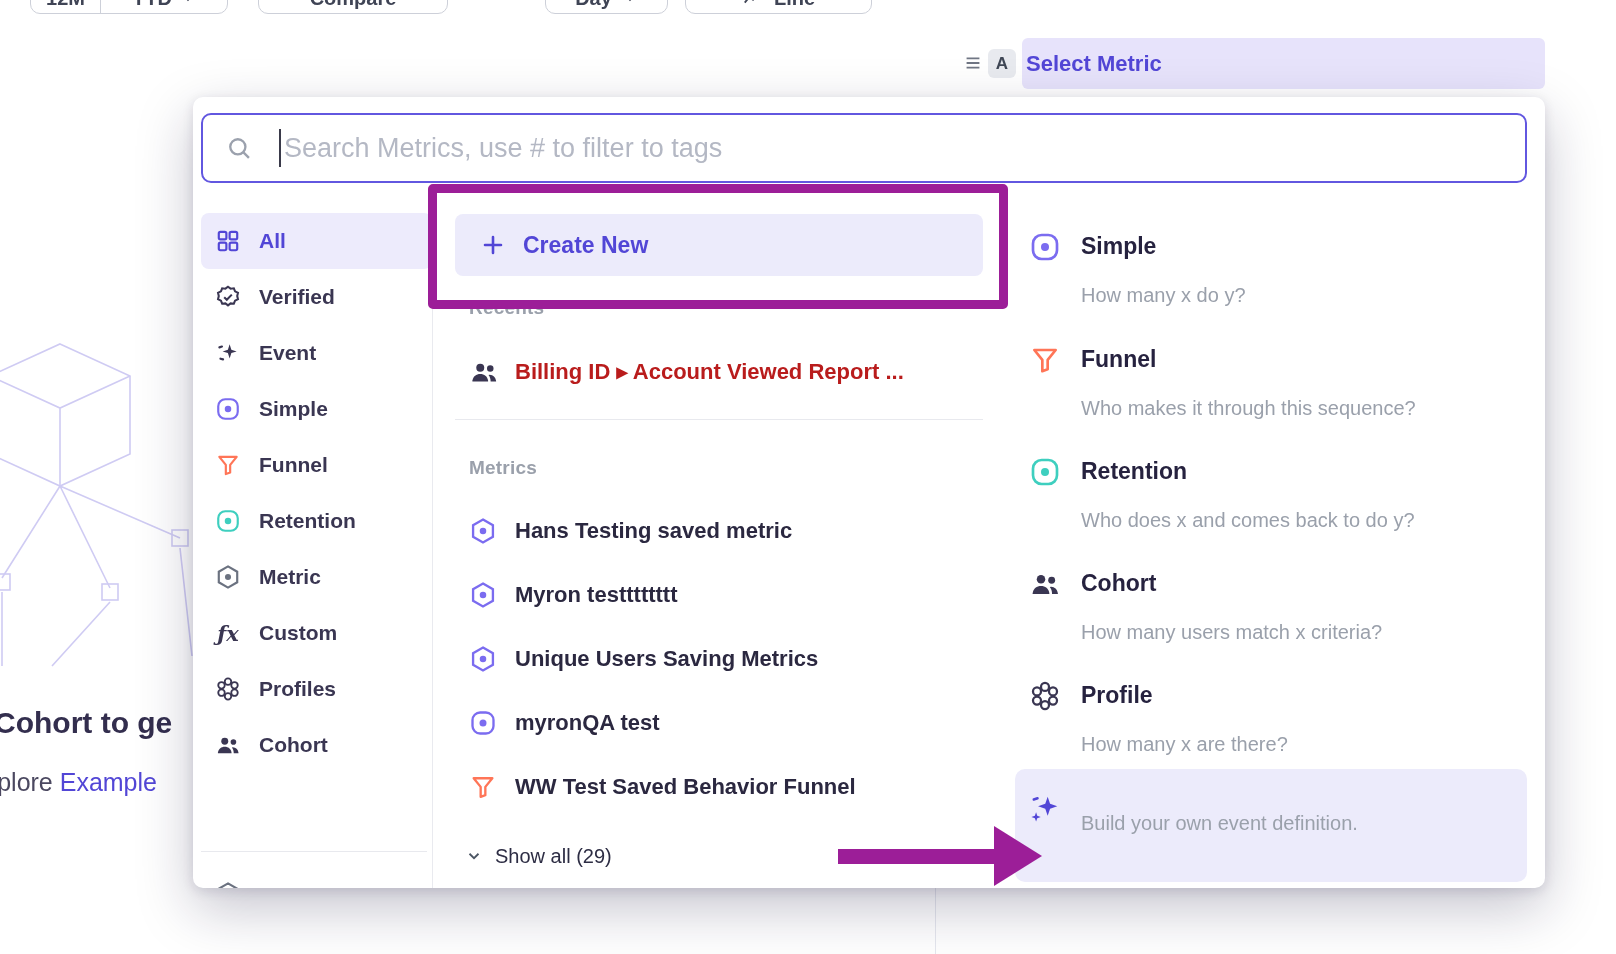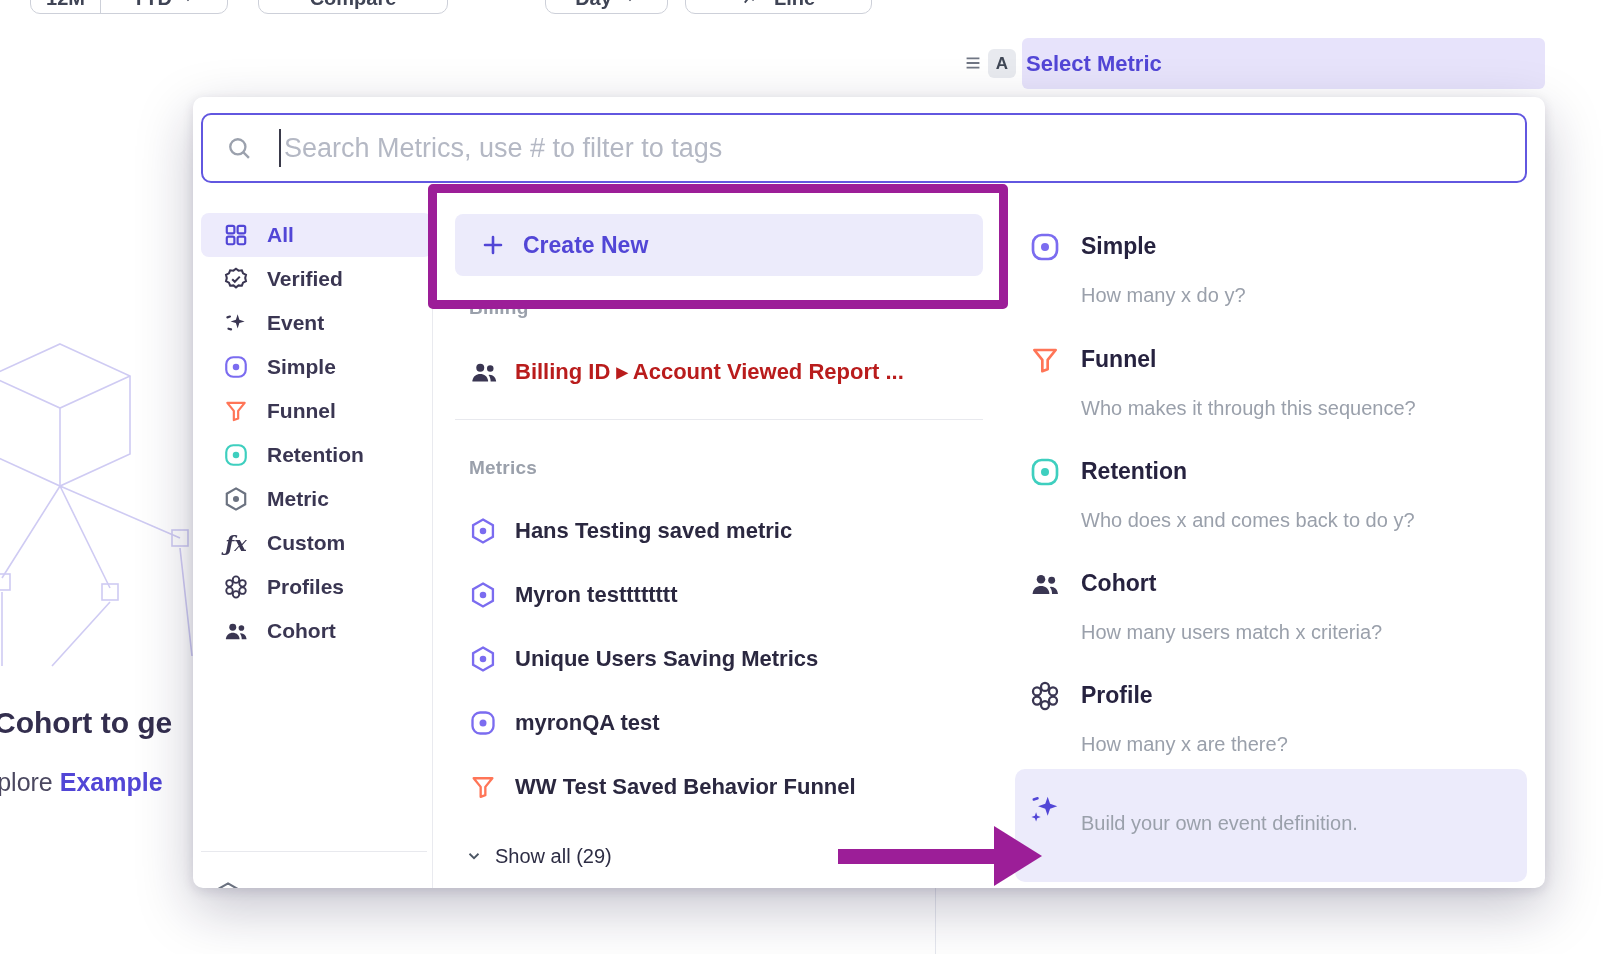--- a/index.html
+++ b/index.html
@@ -39,7 +39,7 @@
 
   
   .sidebar{position:absolute;left:8px;top:116px;width:231px}
-  .side-item{display:flex;align-items:center;height:44px;padding-left:22px;gap:18px;font-size:21px;font-weight:600;color:#3a3652;border-radius:8px}
+  .side-item{display:flex;align-items:center;height:56px;padding-left:14px;gap:18px;font-size:21px;font-weight:600;color:#3a3652;border-radius:8px}
   .side-item.selected{background:#edebfc;color:#5246d6}
   .side-divider{position:absolute;left:8px;top:754px;width:226px;height:1px;background:#e8e9ee}
   .side-partial{position:absolute;left:8px;top:766px;display:flex;align-items:center;height:62px;padding-left:14px}

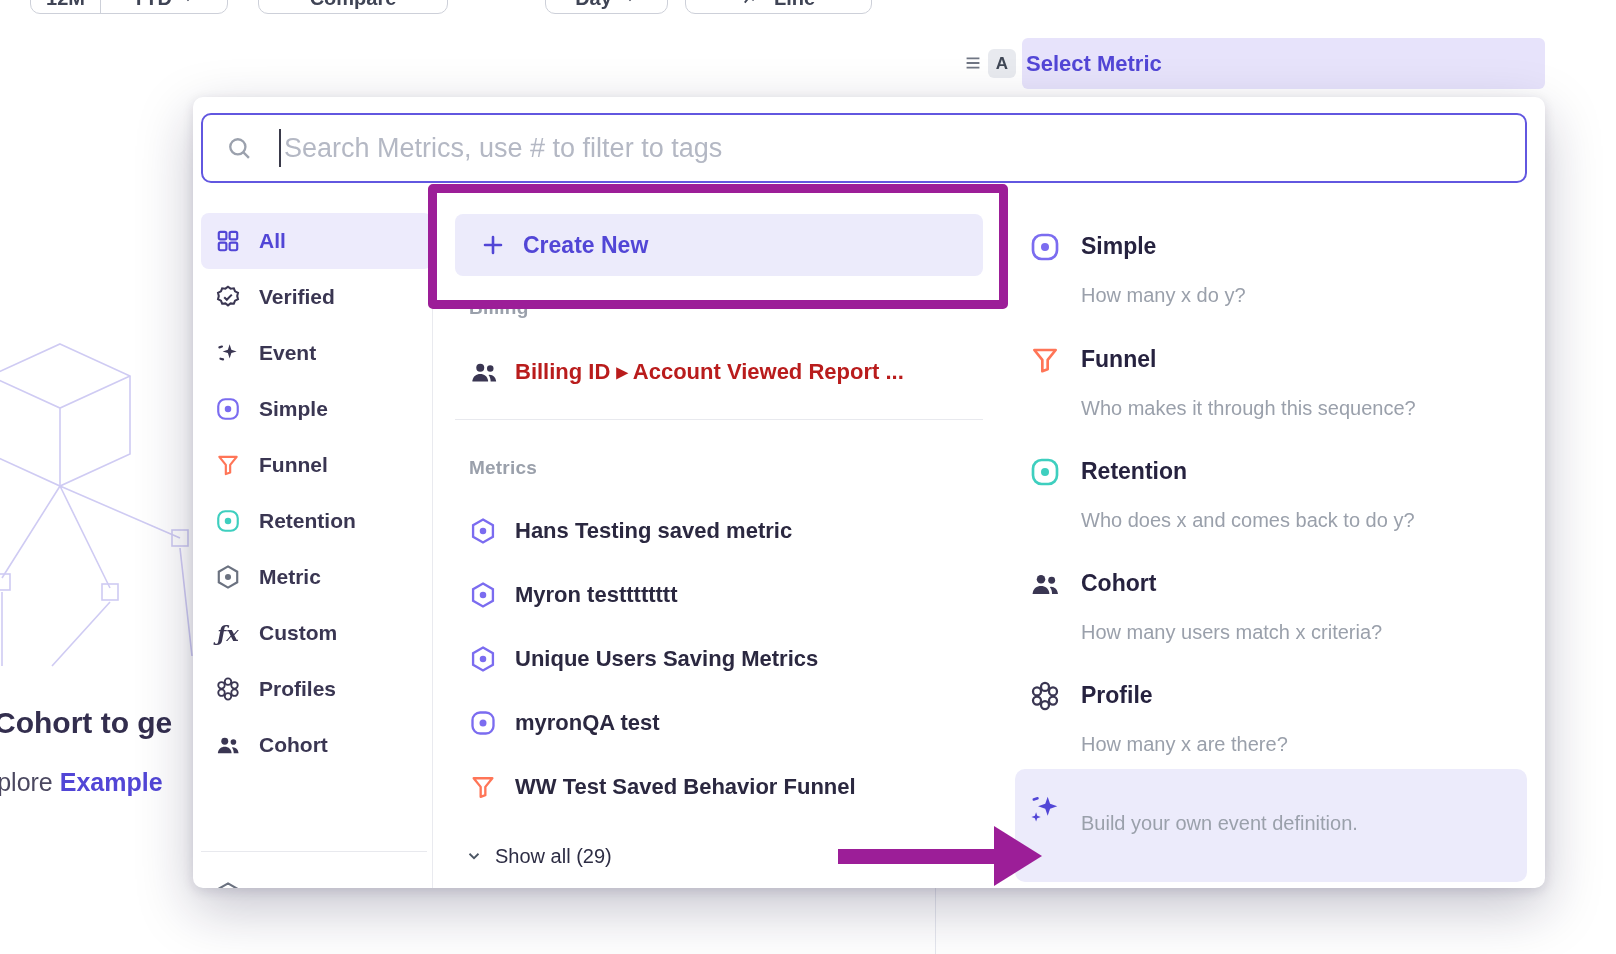--- a/index.html
+++ b/index.html
@@ -227,7 +227,7 @@
       <span>Create New</span>
     </button>
 
-    <div class="sec-header" style="top:200px">Billing</div>
+    <div class="sec-header" style="top:200px">Recents</div>
 
     <div class="recent-item">
       <svg width="30" height="30" viewBox="0 0 24 24" fill="#3a3652">

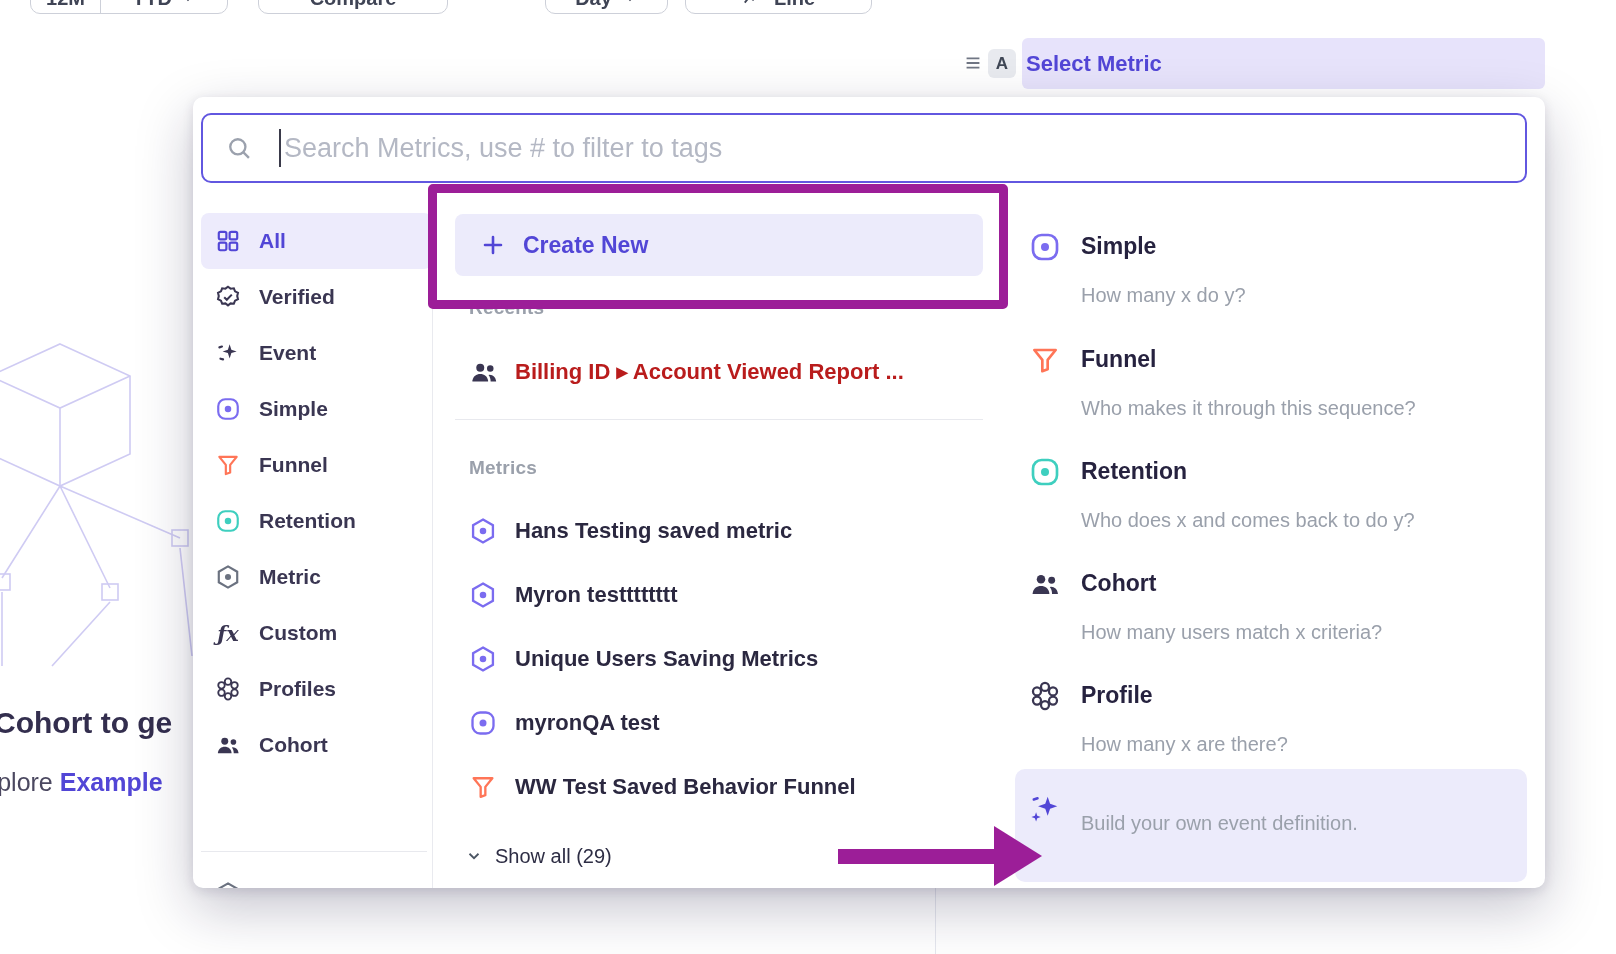--- a/index.html
+++ b/index.html
@@ -23,7 +23,7 @@
   .wireframe{position:absolute;left:-12px;top:330px}
   .empty-title{position:absolute;left:-6px;top:706px;font-size:30px;font-weight:700;color:#332e4e;white-space:nowrap}
   .empty-sub{position:absolute;left:-32px;top:768px;font-size:25px;color:#4b4860;white-space:nowrap}
-  .empty-sub .link{color:#5246d6;font-weight:700;text-decoration:none}
+  .empty-sub .link{color:#5246d6;font-weight:400;text-decoration:none}
   .bg-vline{position:absolute;left:935px;top:884px;width:1px;height:70px;background:#e5e7ee}
 
   

